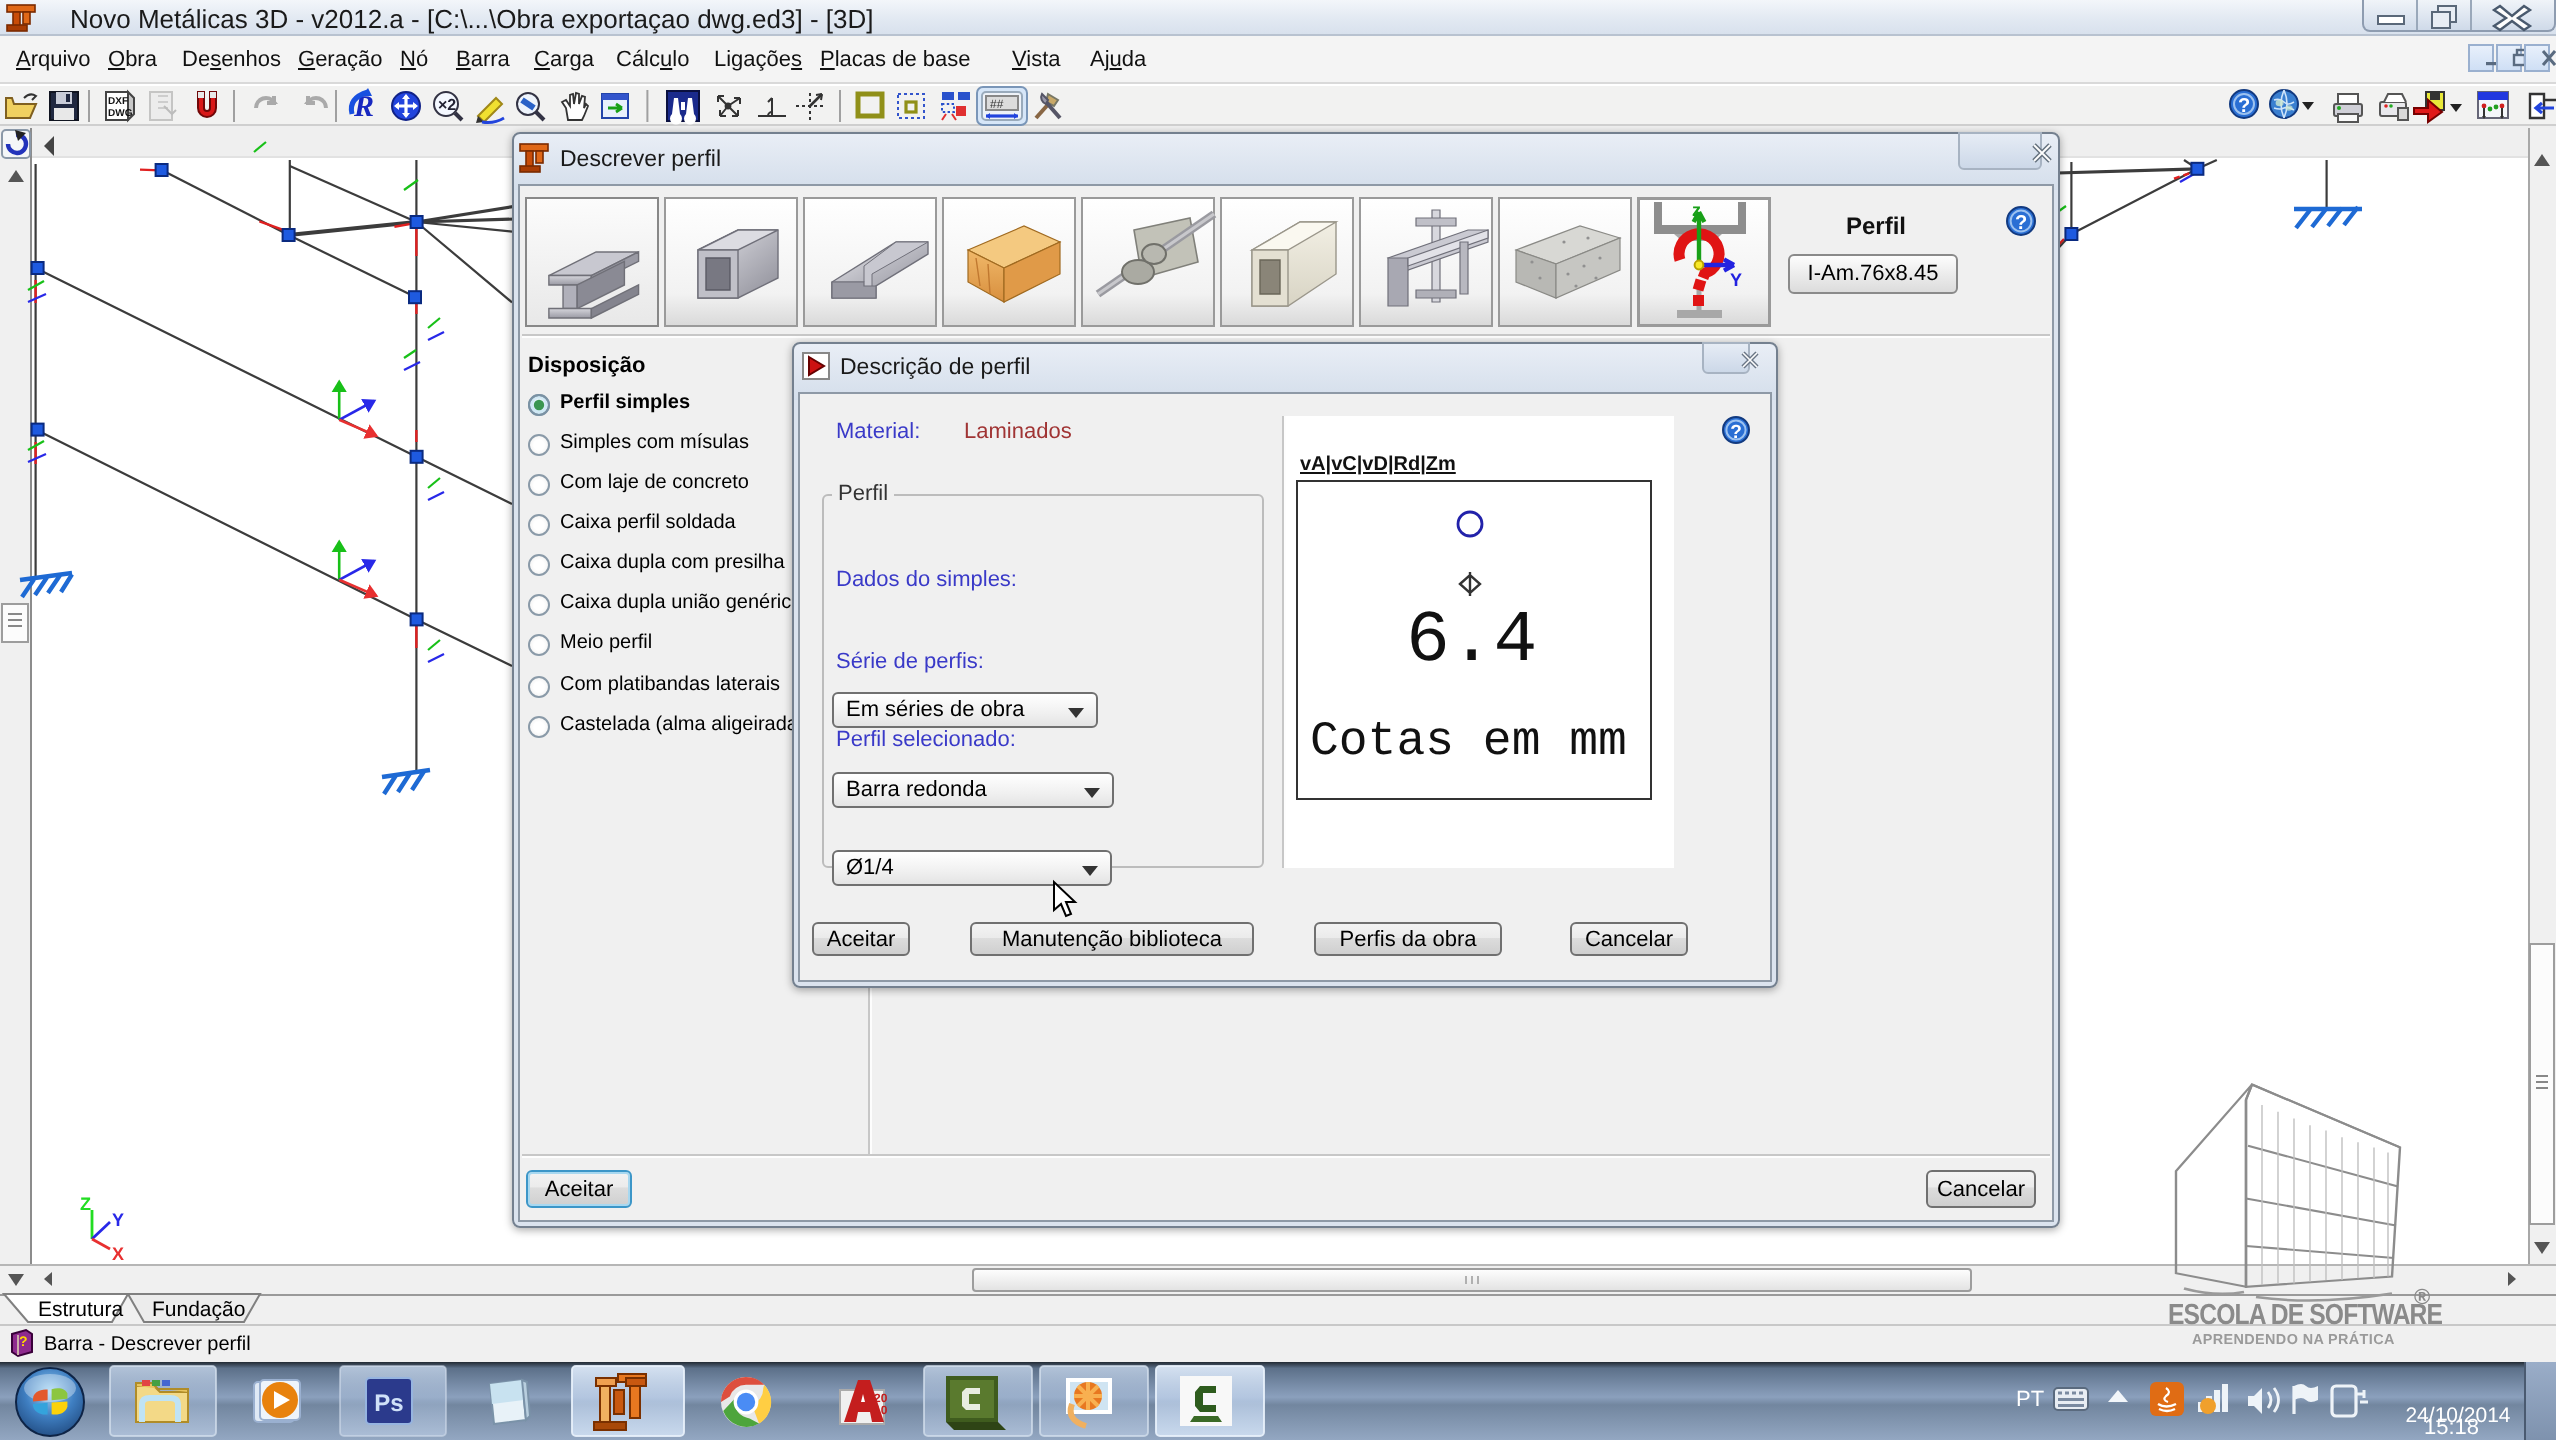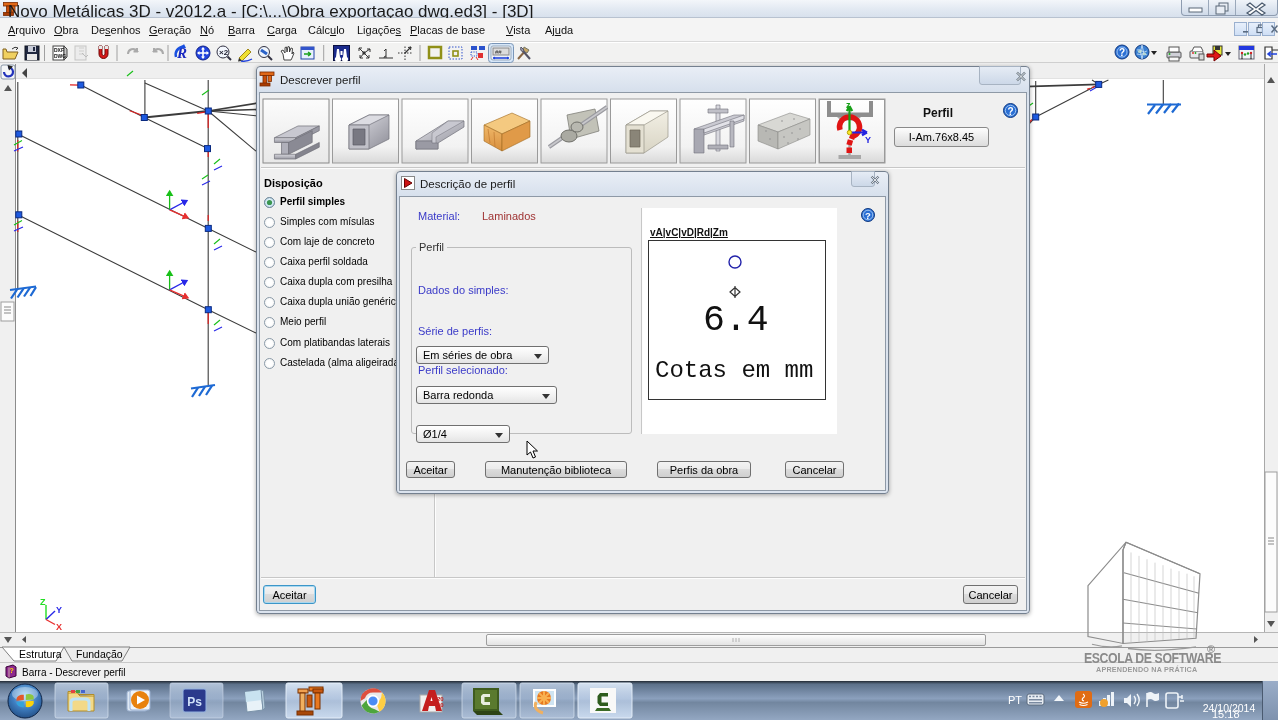--- a/index.html
+++ b/index.html
@@ -10,7 +10,7 @@
 
 #titlebar { left:0; top:0; width:1278px; height:18px;
   background:linear-gradient(#f3f6fa,#e2e9f2 55%,#d8e1ed); border-bottom:1px solid #b8c2d0; }
-#titletext { left:8px; top:2px; font-size:17px; color:#1a1a1a;text-decoration:underline; }
+#titletext { left:35px; top:2px; font-size:13px; color:#1a1a1a; }
 #menubar { left:0; top:18px; width:1278px; height:24px; background:#f4f4f4; border-bottom:1px solid #d9d9d9;}
 .menuitem { position:absolute; top:24px; font-size:11px; color:#111; }
 #toolbar { left:0; top:43px; width:1278px; height:20px; background:#f2f2f1; border-bottom:1px solid #cfcfcf; }

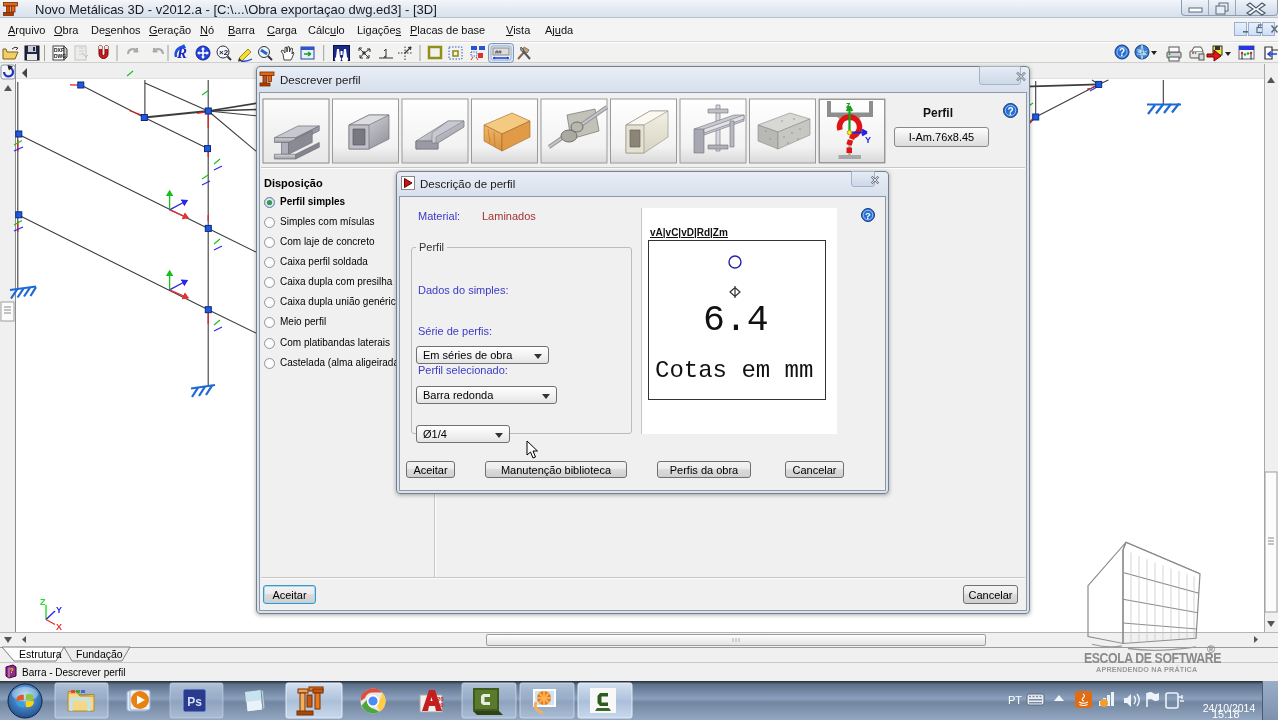--- a/index.html
+++ b/index.html
@@ -663,7 +663,7 @@
 <circle cx="30.5" cy="33.5" r="2.2" fill="#f8e828" stroke="#b8a000"></circle>
 </svg>
 <div class="abs" style="left:908px;top:106px;width:60px;font-size:12px;font-weight:bold;text-align:center;color:#111">Perfil</div>
-<div class="abs" style="left:894px;top:127px;width:95px;height:20px;border:1px solid #8a8a8a;border-radius:3px;background:linear-gradient(#fdfdfd,#ececec 50%,#dcdcdc);font-size:11px;text-align:center;line-height:19px">I-Am.76x8.45</div>
+<div class="abs" style="left:894px;top:127px;width:85px;height:20px;border:1px solid #8a8a8a;border-radius:3px;background:linear-gradient(#fdfdfd,#ececec 50%,#dcdcdc);font-size:11px;text-align:center;line-height:19px">I-Am.76x8.45</div>
 <svg class="abs" width="15" height="15" style="left:1003px;top:103px">
   <circle cx="7.5" cy="7.5" r="7" fill="#2a6fd4" stroke="#123a80"></circle>
   <circle cx="7.5" cy="7.5" r="5.2" fill="none" stroke="#9cc2f0" stroke-width="1"></circle>

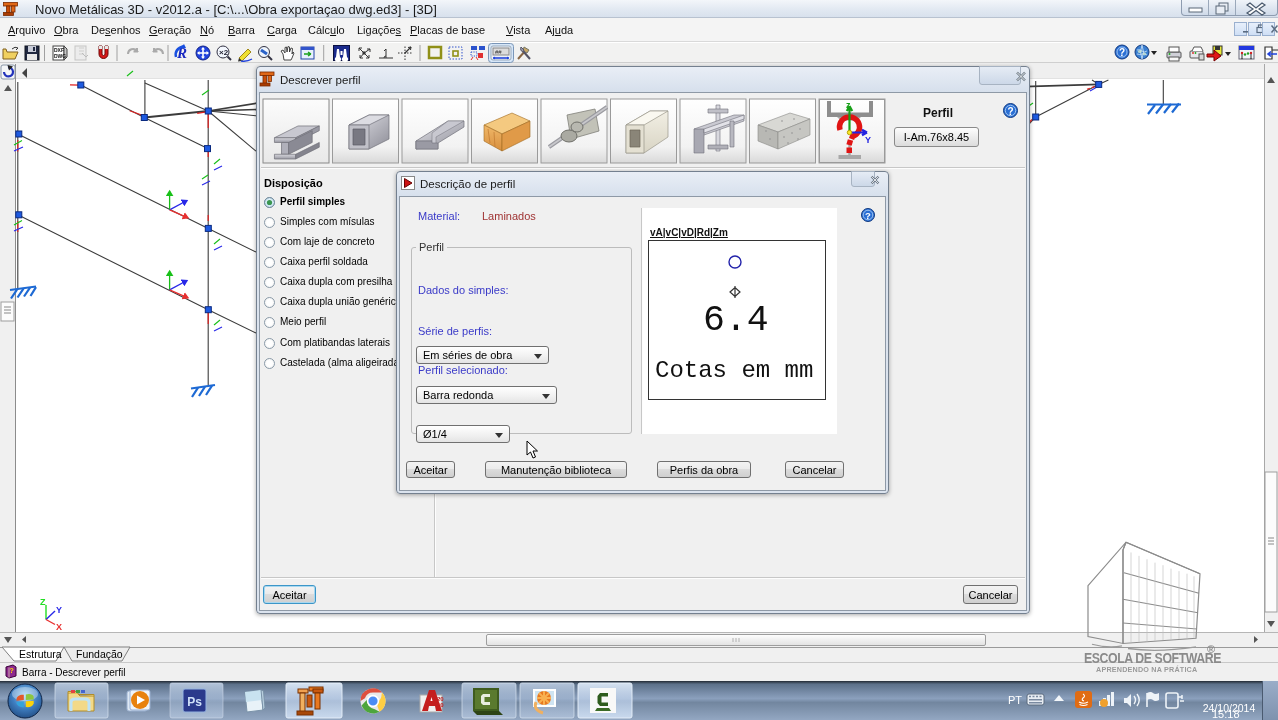--- a/index.html
+++ b/index.html
@@ -735,7 +735,7 @@
     <span class="arr"></span>
   </div>
 <div class="bluelbl" style="left:418px;top:364px">Perfil selecionado:</div>
-<div class="ddown" style="left:416px;top:383px;width:94px">
+<div class="ddown" style="left:416px;top:383px;width:140px">
     <span style="position:absolute;left:6px;top:2px">Ø1/4</span>
     <span class="arr"></span>
   </div>

